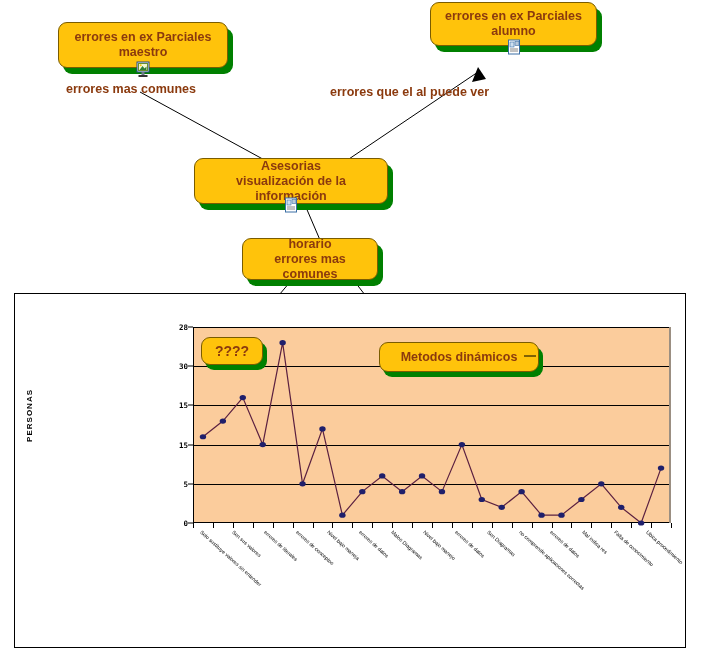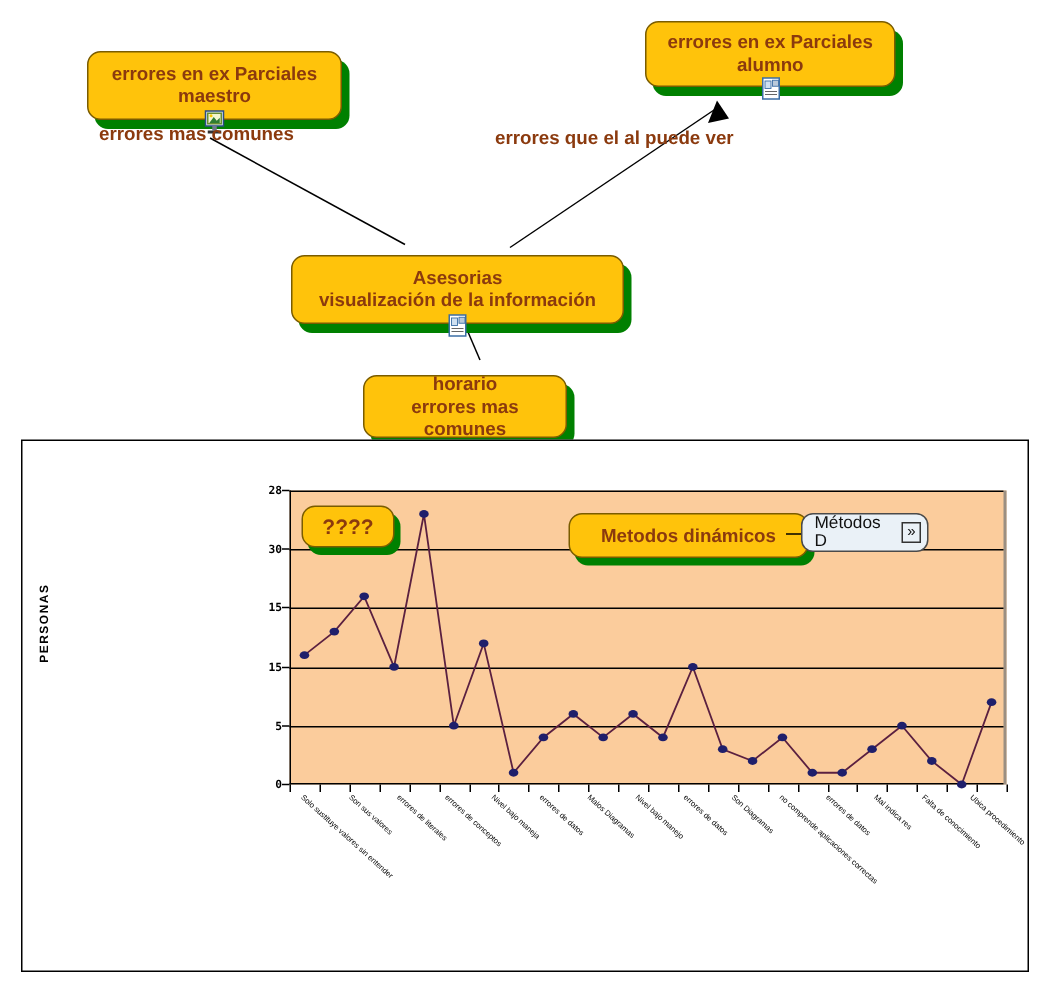--- a/index.html
+++ b/index.html
@@ -30,7 +30,6 @@
     justify-content:center;
     box-sizing:border-box;
     padding:5px 8px;
-    margin-top:12px;
   }
   .node .lbl{white-space:pre-line;}
 

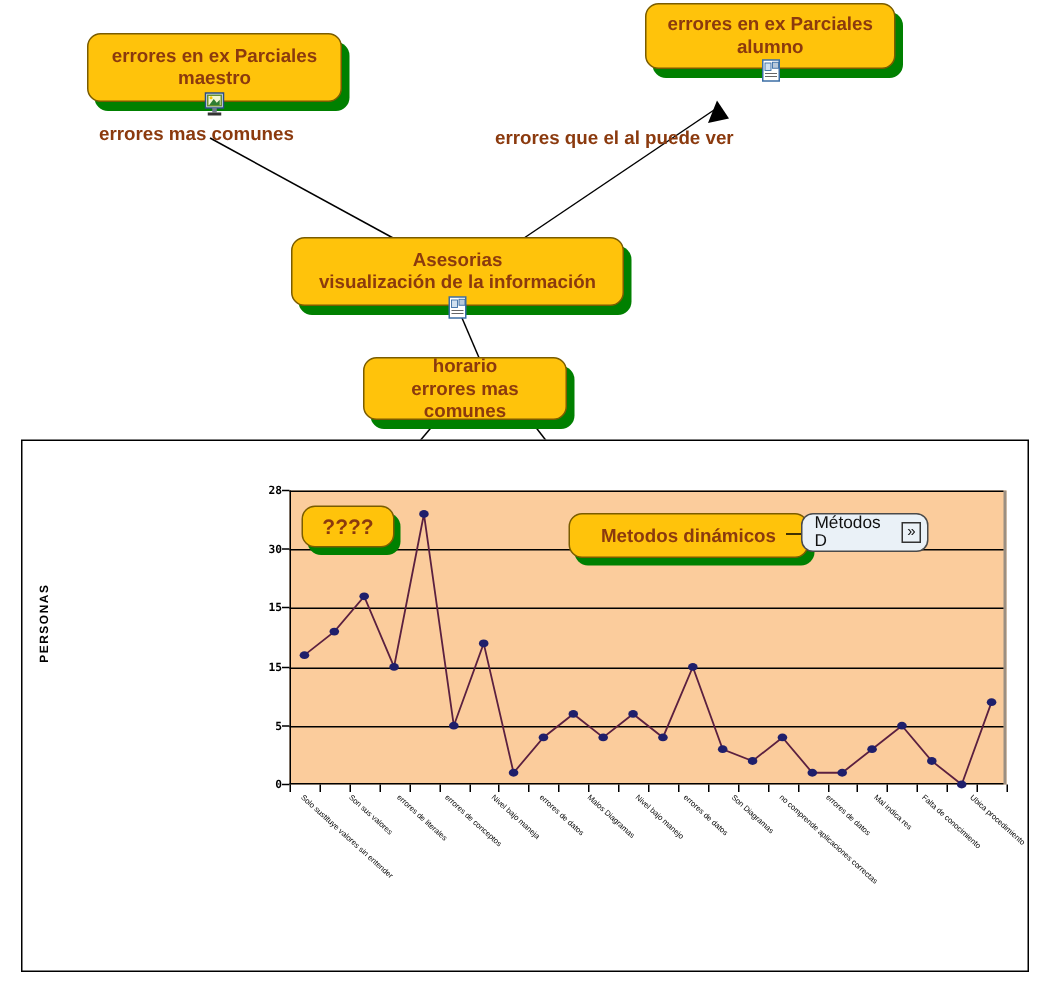--- a/index.html
+++ b/index.html
@@ -203,7 +203,7 @@
     </span>
   </div>
 
-  <div class="node" style="left:194px;top:158px;width:222px;height:46px;">
+  <div class="node" style="left:194px;top:158px;width:194px;height:46px;justify-content:flex-end;">
     <span class="lbl">Asesorias
 visualización de la información</span>
     <span class="node-icon">

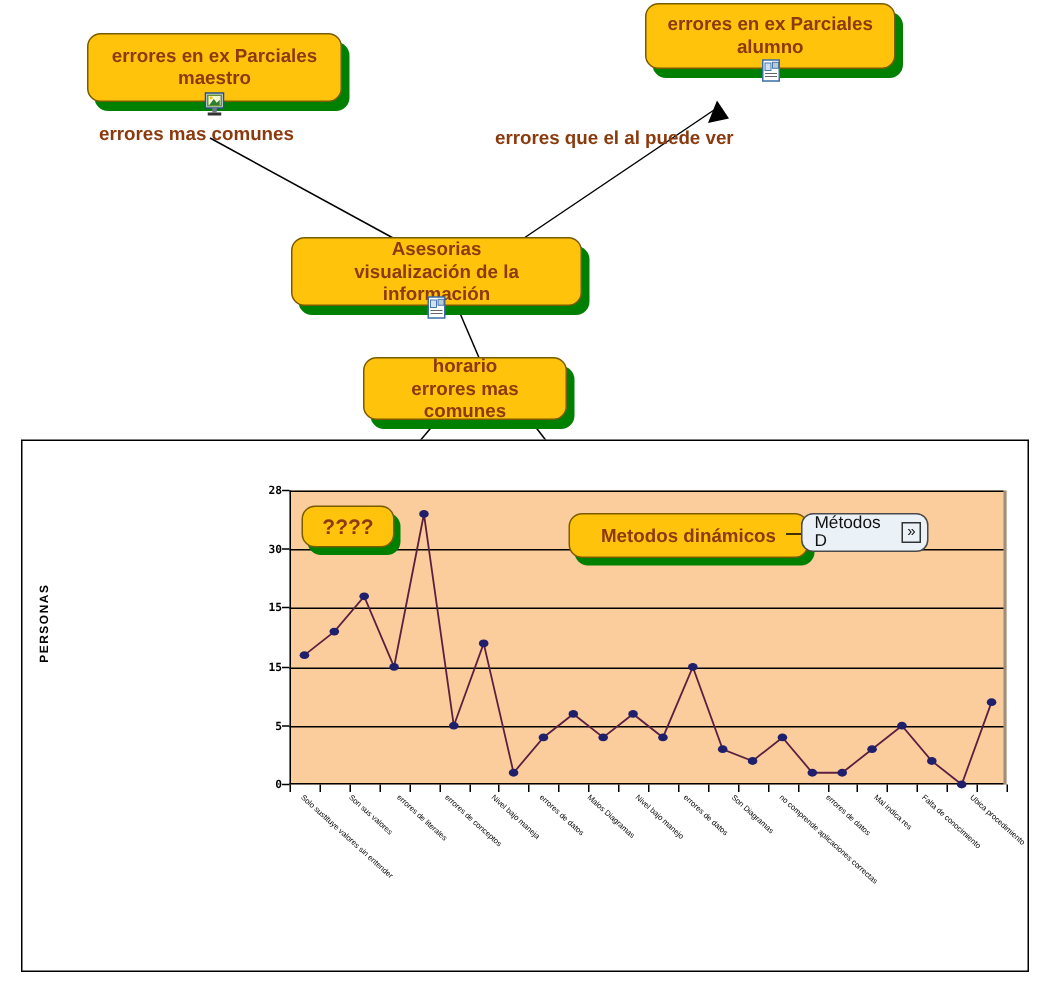--- a/index.html
+++ b/index.html
@@ -339,10 +339,6 @@
       <line x1="509" y1="62" x2="521" y2="62" stroke="#000" stroke-width="1"></line>
     </svg>
 
-    <div class="bubble" style="left:519px;top:48px;width:85px;height:26px;">
-      <span>Métodos D</span>
-      <span class="chev">»</span>
-    </div>
   </div>
 </div>
 

